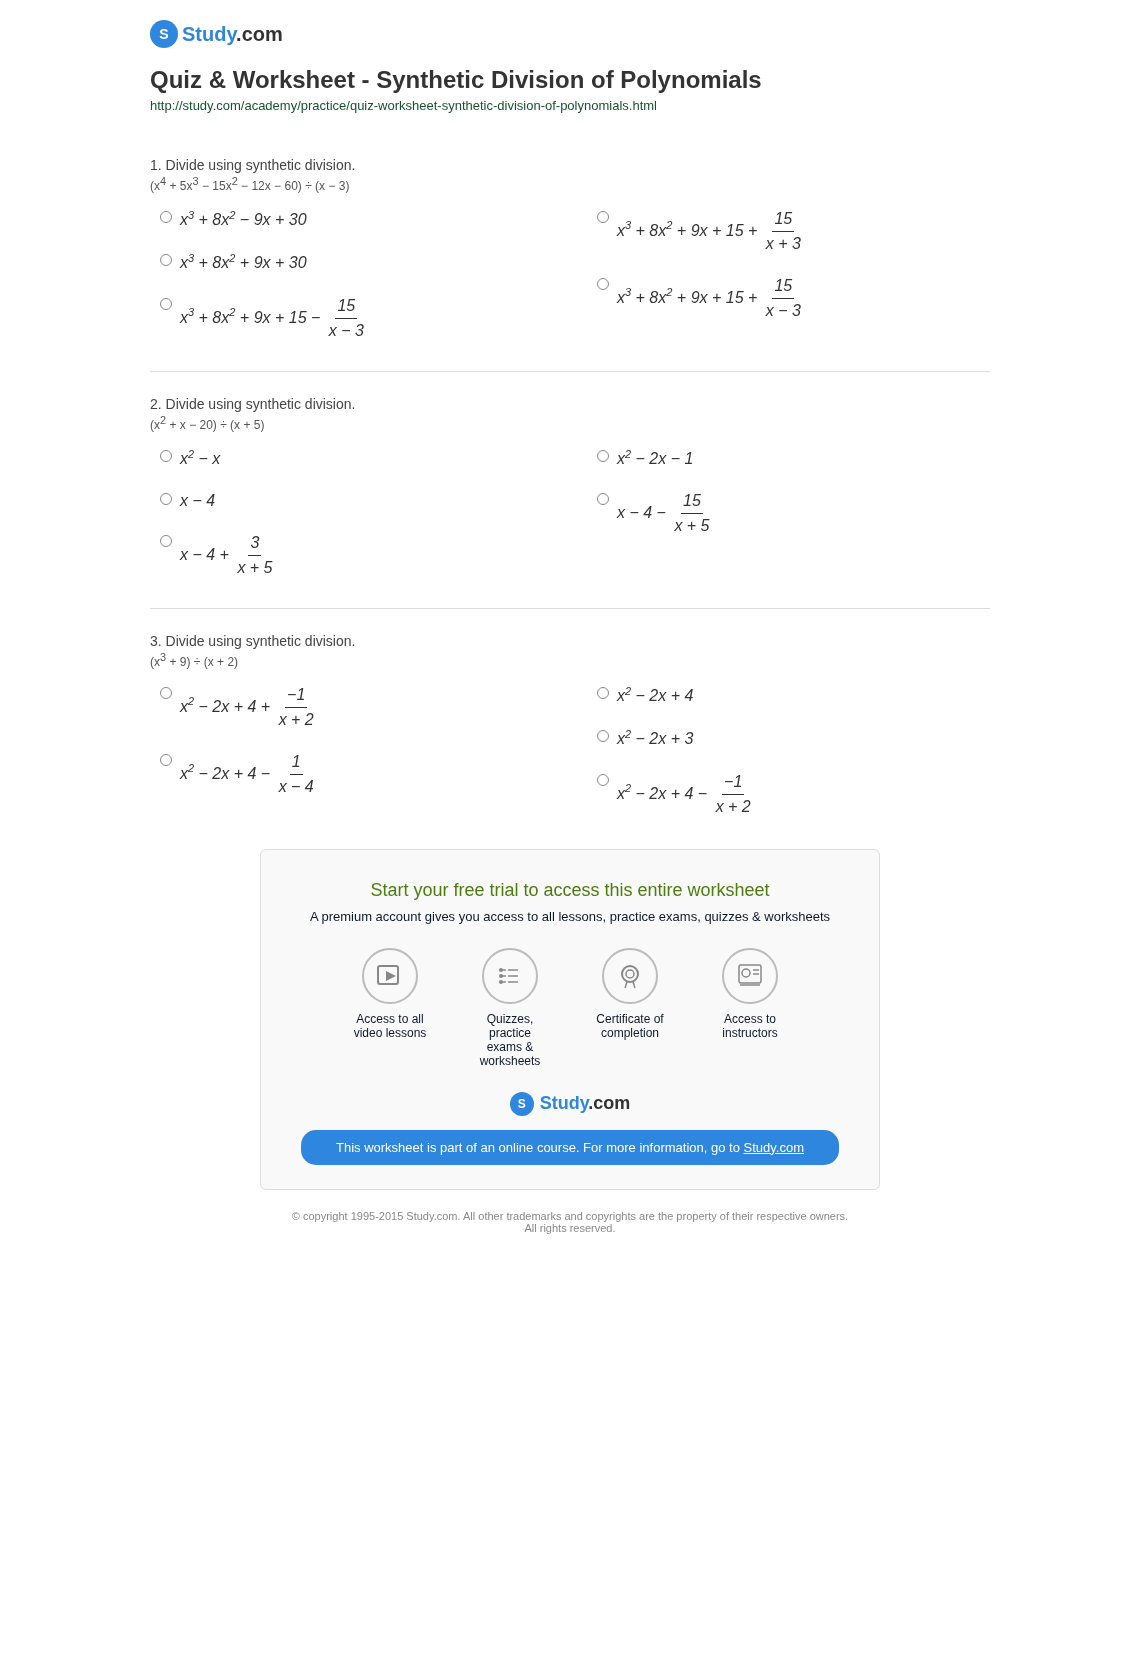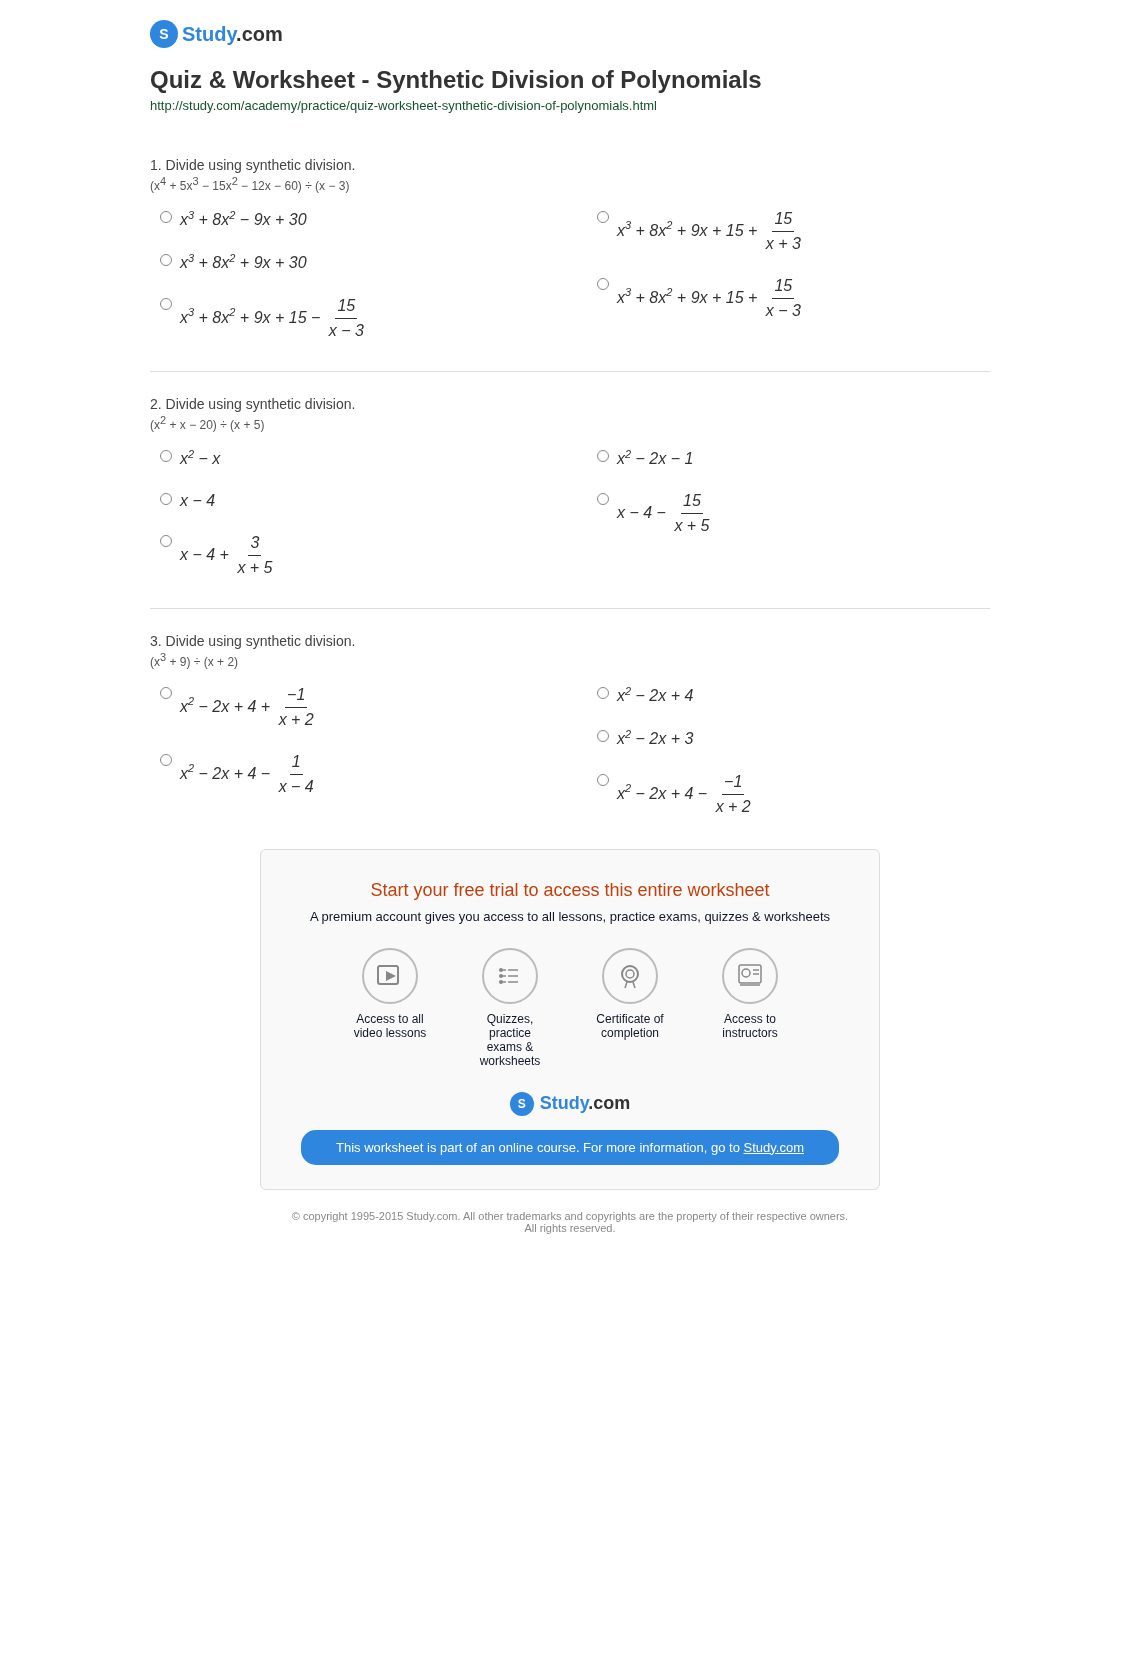--- a/index.html
+++ b/index.html
@@ -130,7 +130,7 @@
     }
     .cta-title {
       font-size: 18px;
-      color: #c2410c;
+      color: #4d7c0f;
       margin-bottom: 8px;
     }
     .cta-subtitle {

